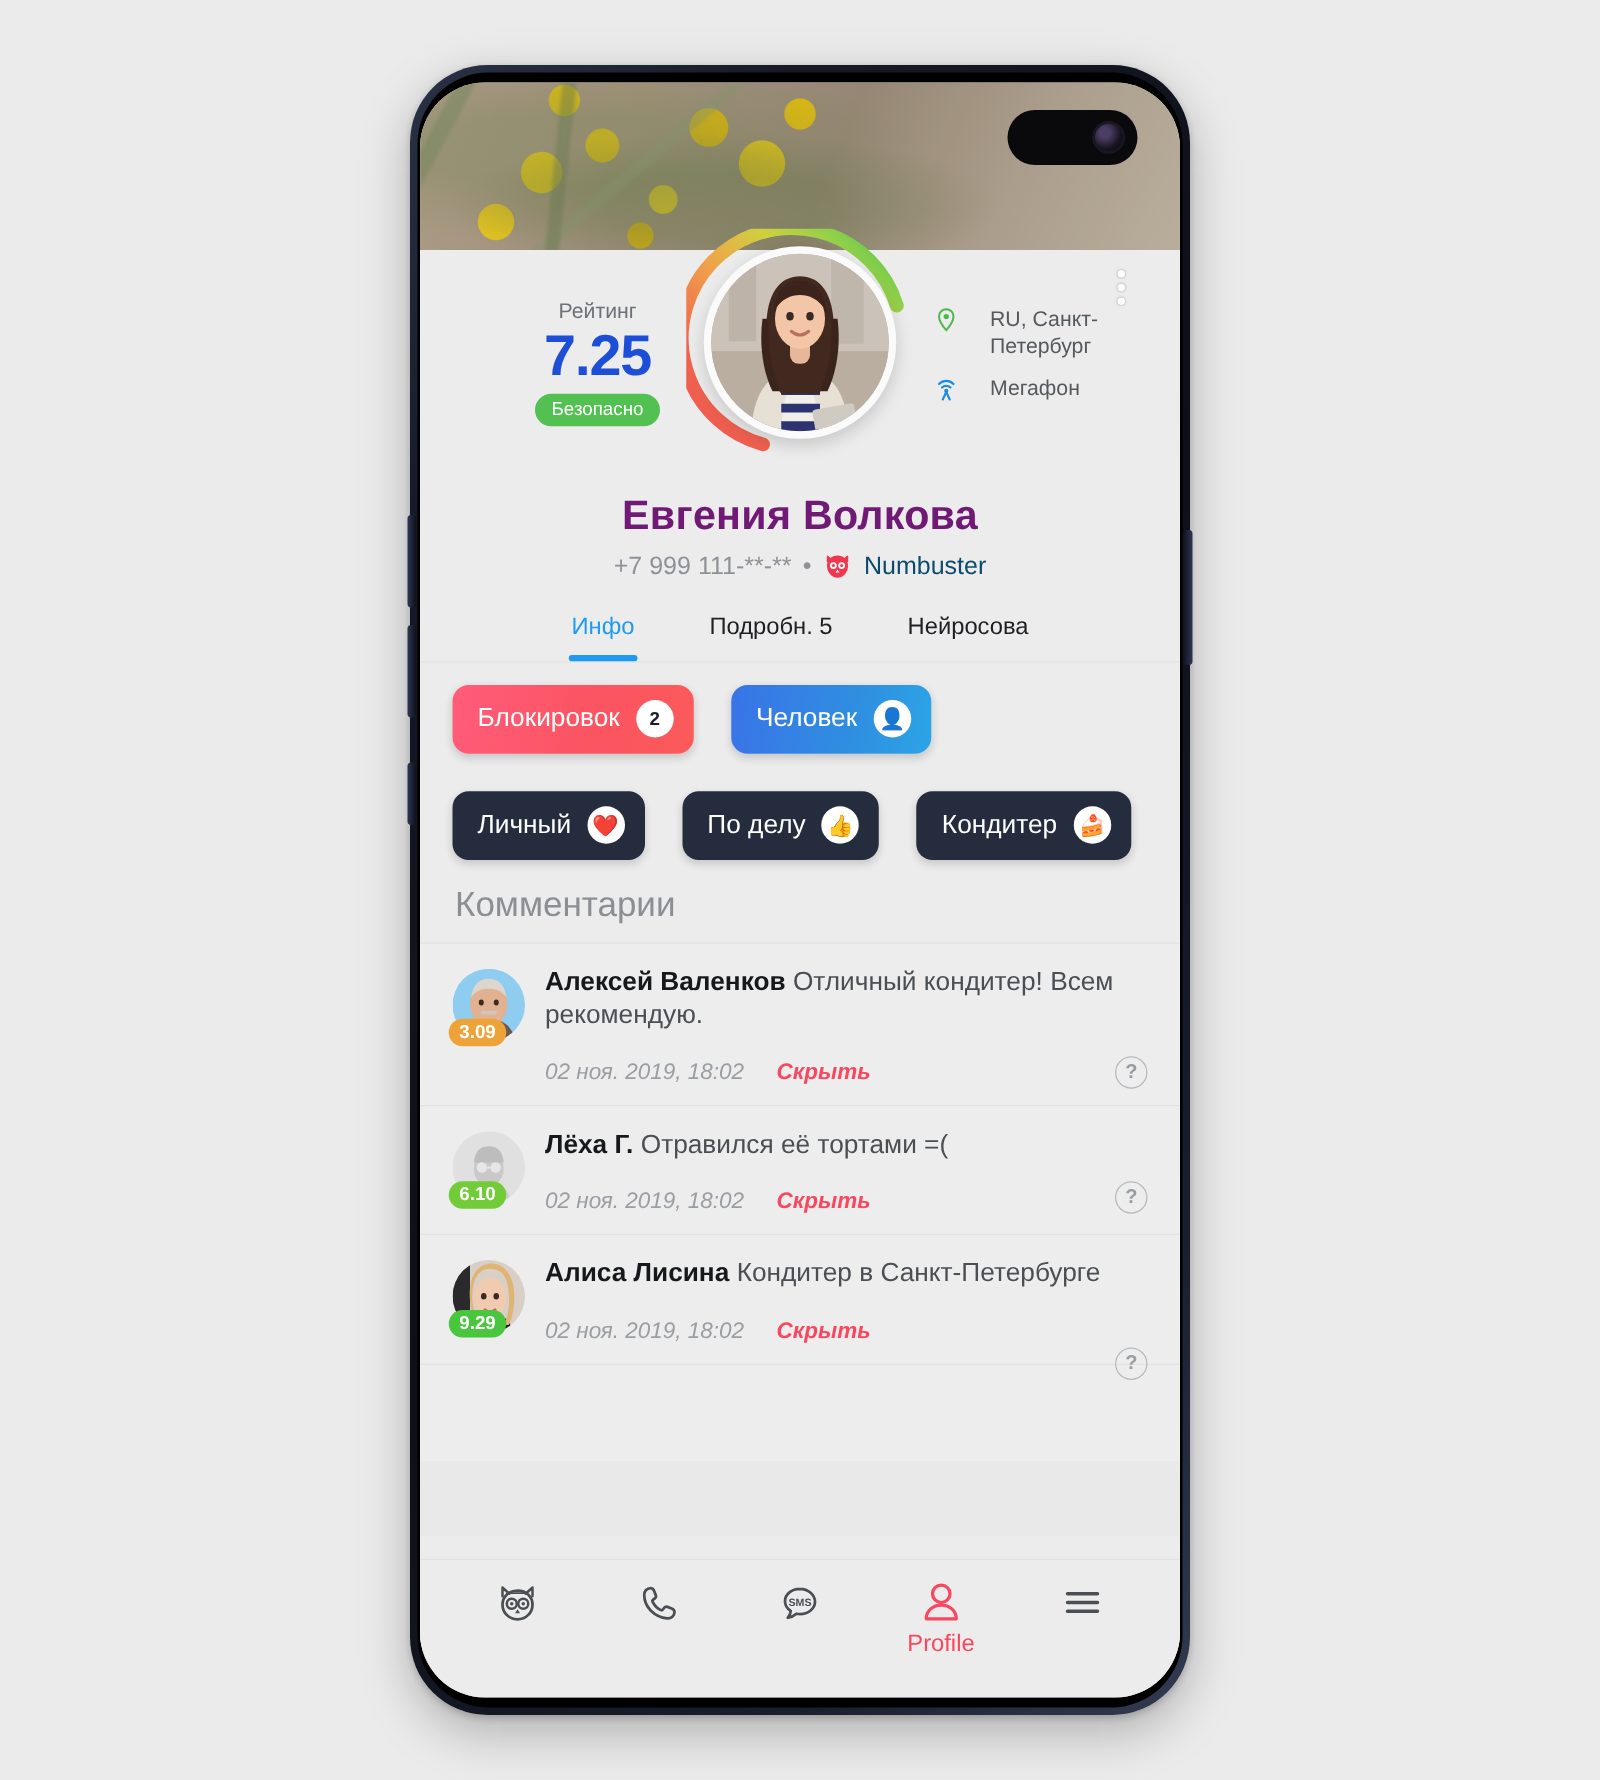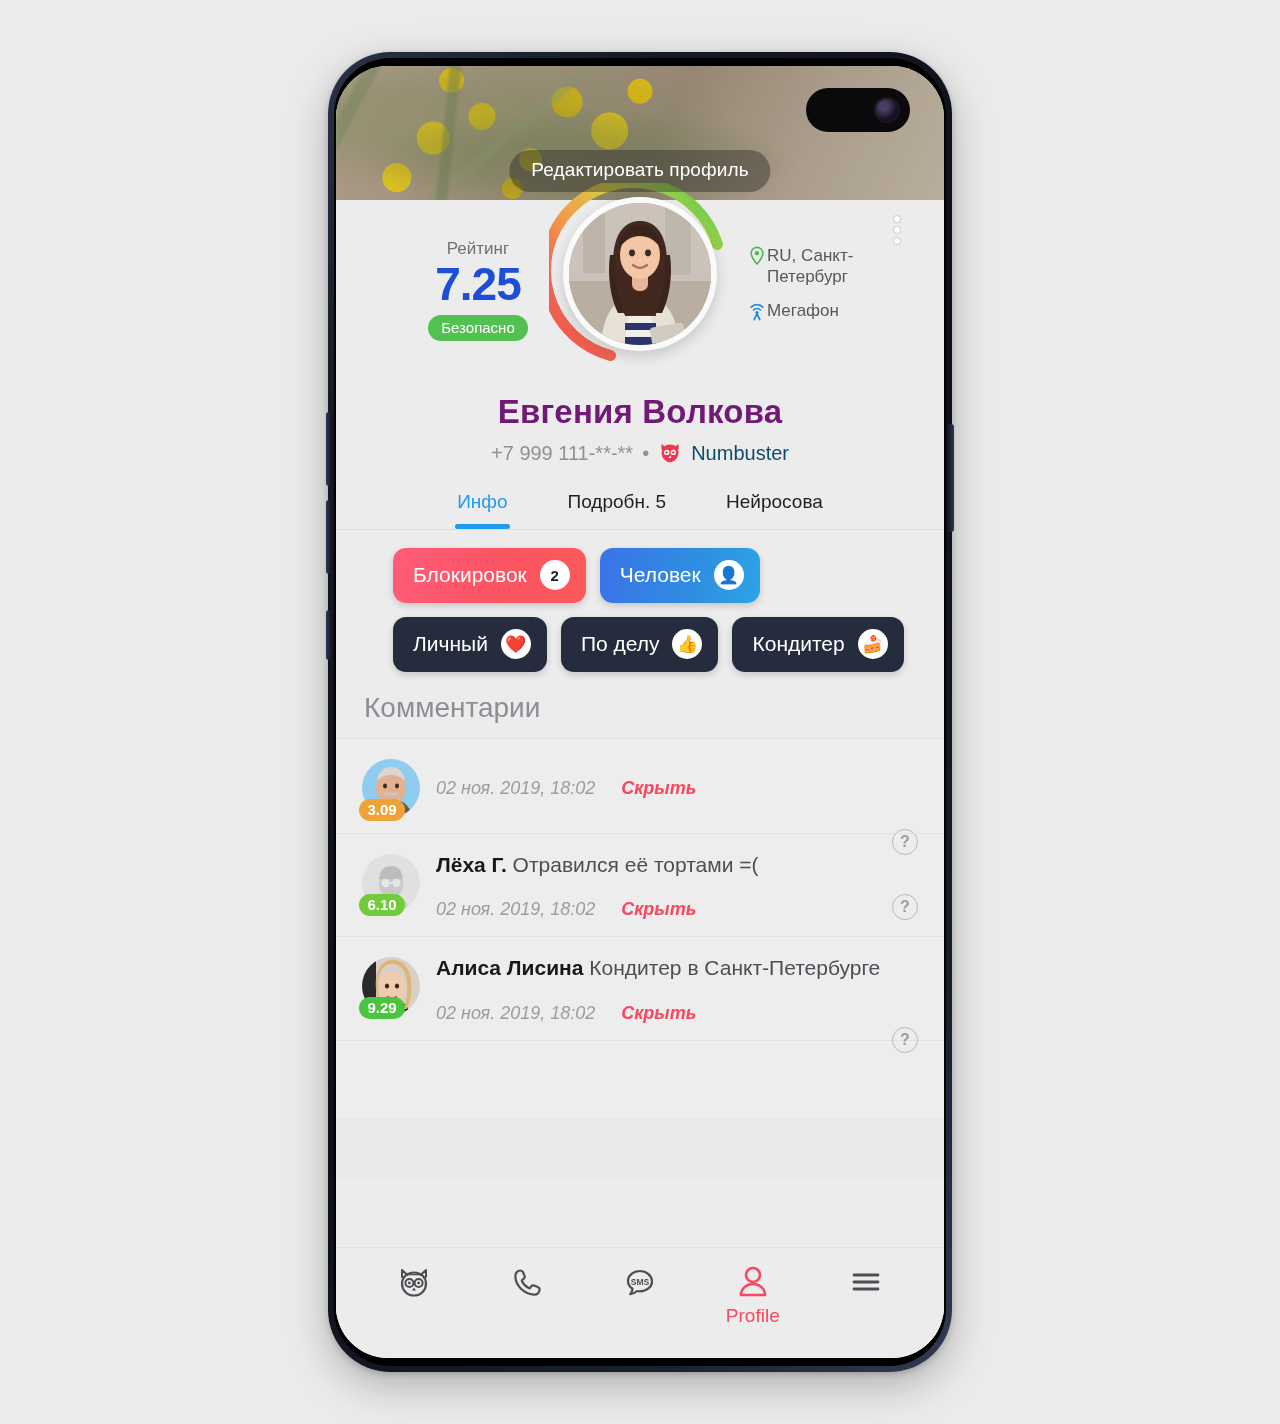--- a/index.html
+++ b/index.html
@@ -251,7 +251,6 @@
       <div class="lens"></div>
     </div>
 
-    <div class="edit-pill">Редактировать профиль</div>
 
     <div class="kebab">
       <i></i>

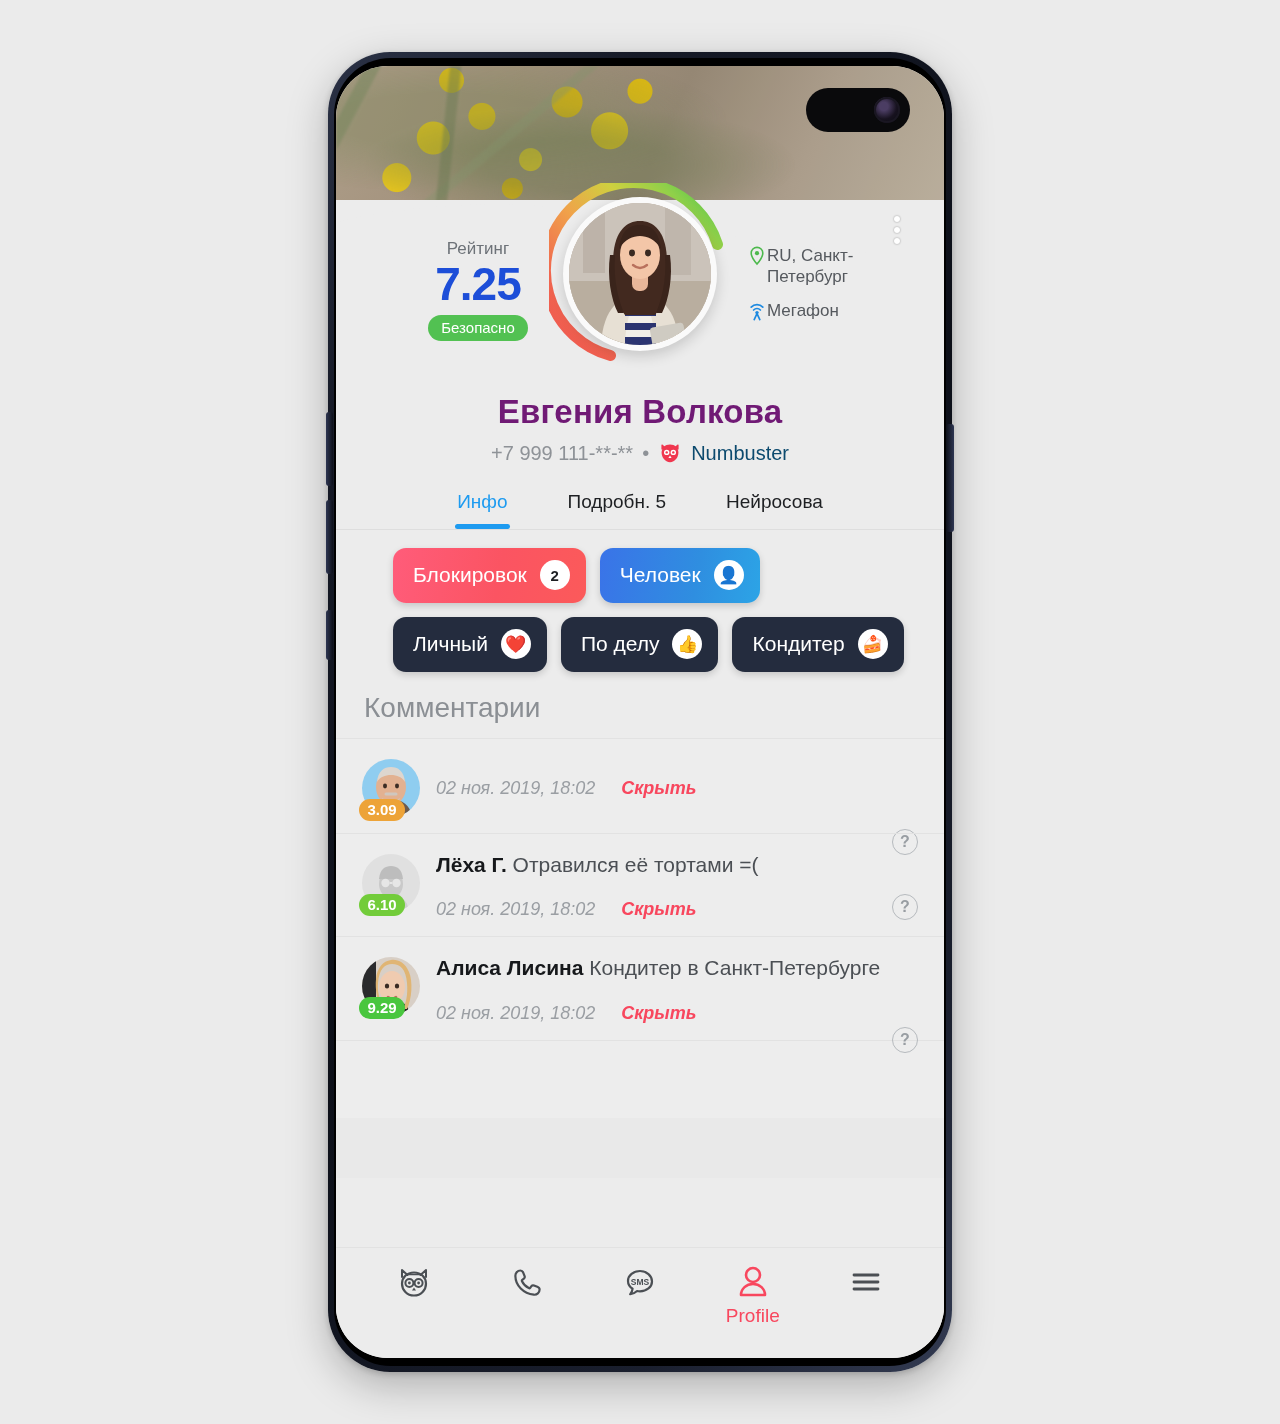--- a/index.html
+++ b/index.html
@@ -141,7 +141,7 @@
   }
 
   .meta-block { position: absolute; right: 28px; top: -10px; width: 168px; }
-  .meta-row { display: flex; gap: 1px; align-items: flex-start; margin-bottom: 12px; }
+  .meta-row { display: flex; gap: 26px; align-items: flex-start; margin-bottom: 12px; }
   .meta-row span.txt { font-size: 17px; color: #55595e; line-height: 1.25; }
   .ico { flex: 0 0 18px; width: 18px; height: 20px; margin-top: 1px; }
 

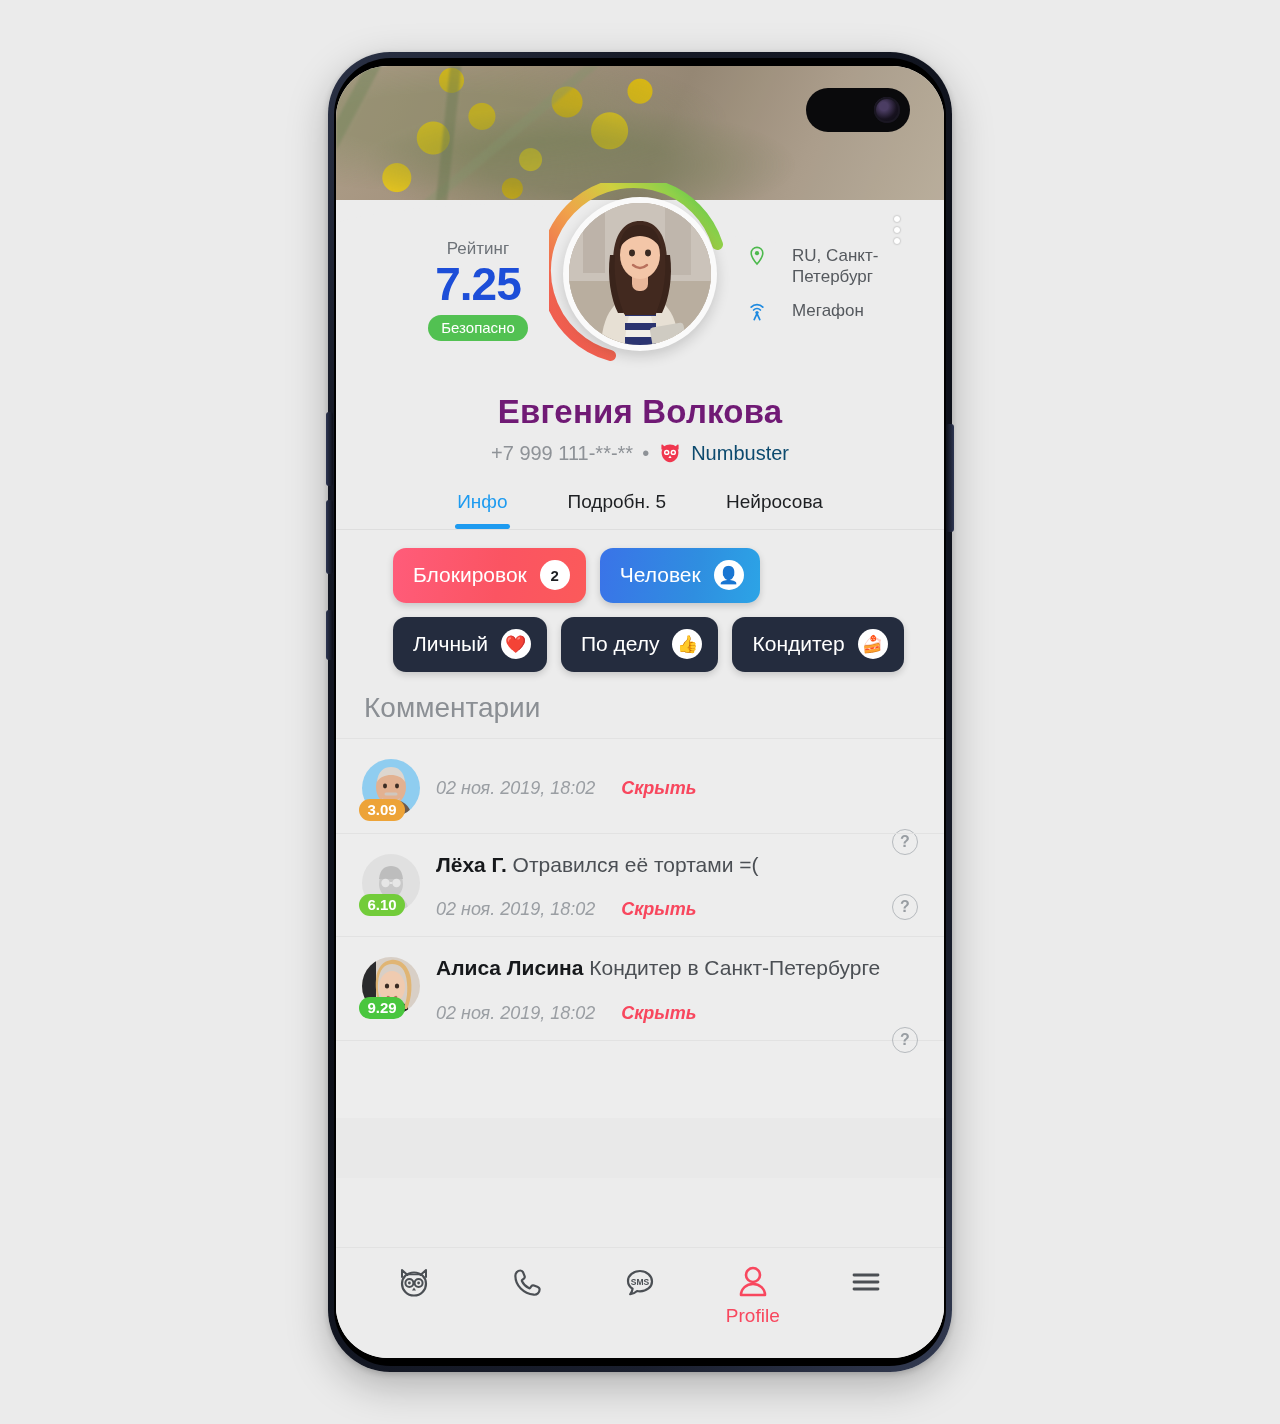--- a/index.html
+++ b/index.html
@@ -169,7 +169,7 @@
   .tabs-sep { height:1px; background: #dedede; }
 
   
-  .chips { padding: 18px 26px 6px; display: flex; flex-wrap: wrap; gap: 14px; background:#ececec;margin-left:31px; }
+  .chips { padding: 18px 26px 6px; display: flex; flex-wrap: wrap; gap: 30px; background:#ececec; }
   .chip {
     display: inline-flex; align-items: center; gap: 13px;
     padding: 12px 16px 13px 20px; border-radius: 13px;

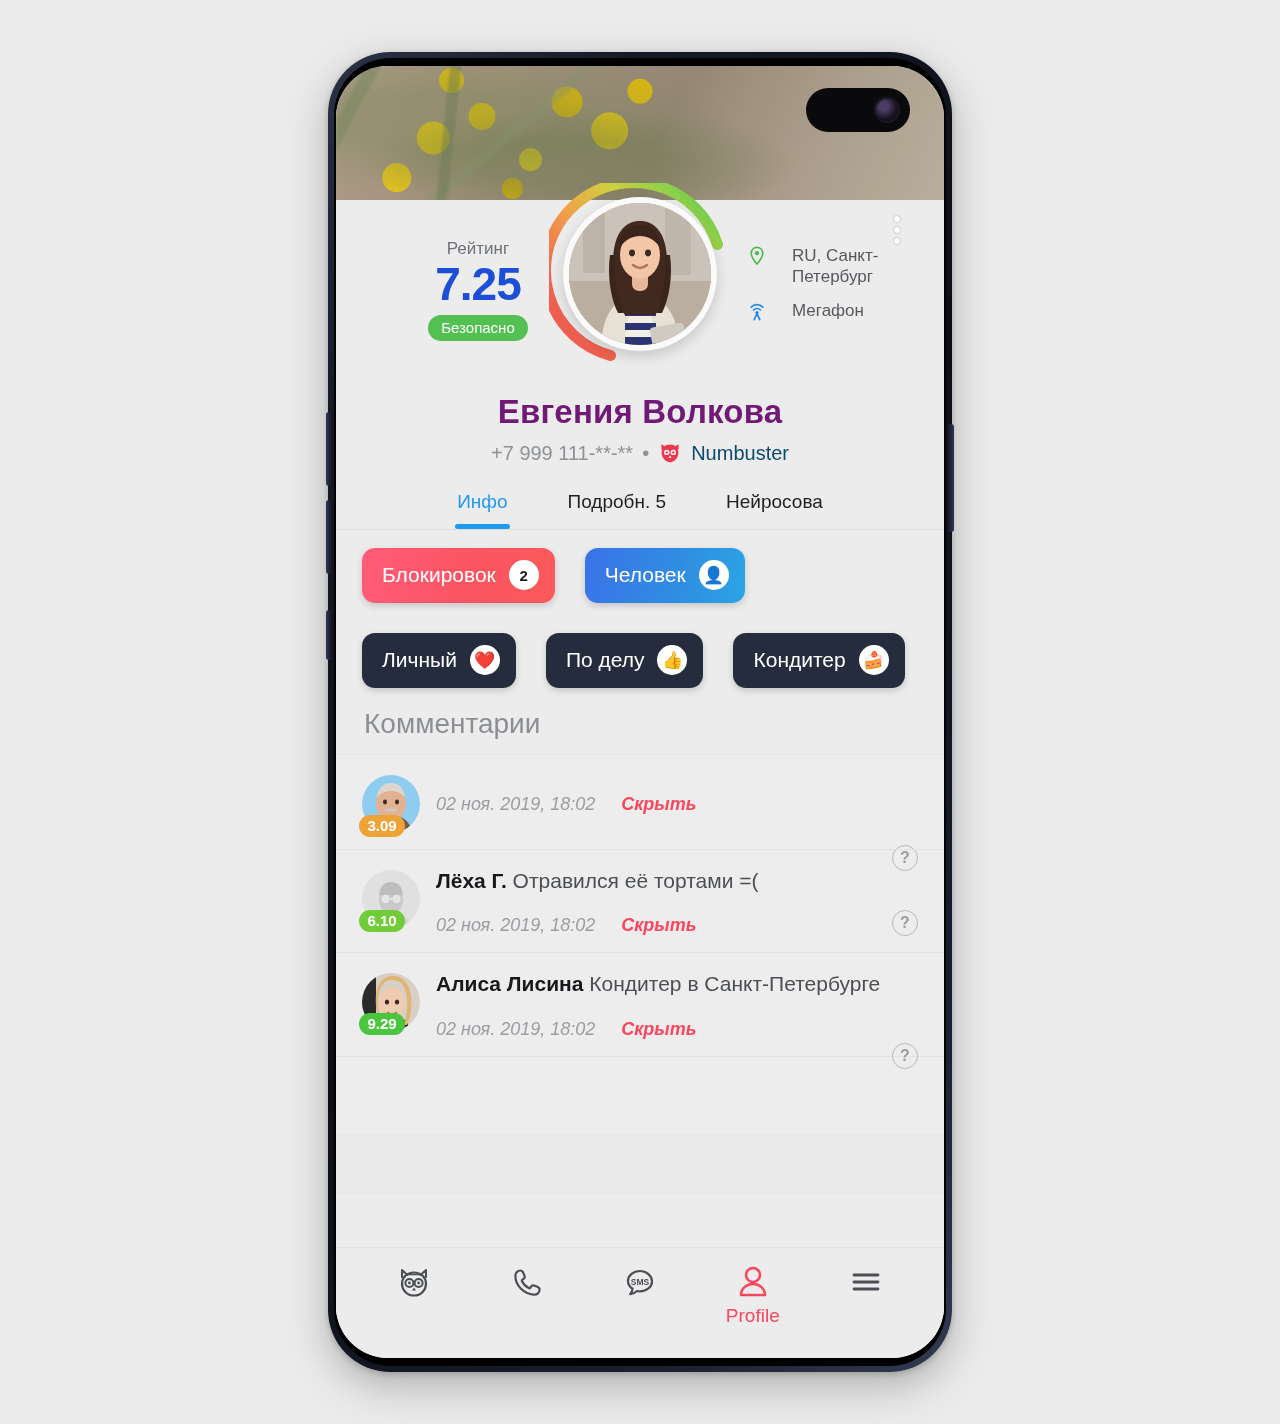--- a/index.html
+++ b/index.html
@@ -409,6 +409,10 @@
             <div class="cav-badge" style="background:#eda338">3.09</div>
           </div>
           <div class="cbody">
+            <div class="ctext">
+              <b>Алексей Валенков</b>
+              <span>Отличный кондитер! Всем рекомендую.</span>
+            </div>
             <div class="cmeta">
               <span class="cdate">02 ноя. 2019, 18:02</span>
               <span class="chide">Скрыть</span>

